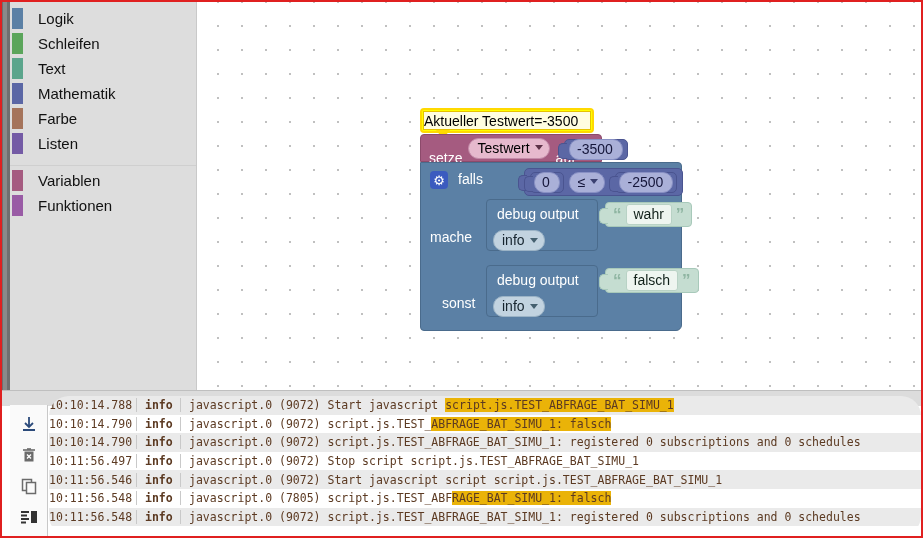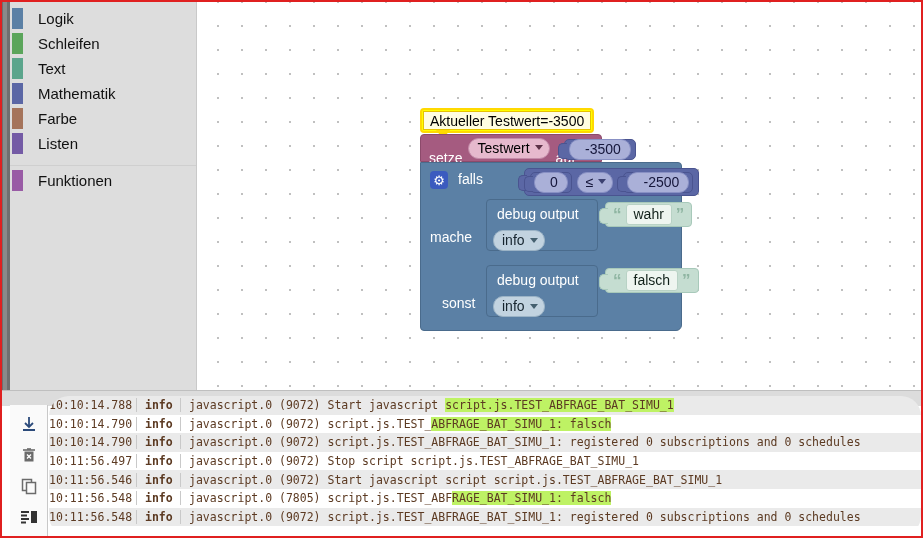--- a/index.html
+++ b/index.html
@@ -46,7 +46,7 @@
   }
   .bubble-in{
     width:100%;height:100%;background:#ffff99;border:1px solid #e6c200;
-    box-sizing:border-box;display:flex;align-items:center;padding-left:6px;
+    box-sizing:border-box;display:flex;align-items:center;
     font-size:14px;color:#000;background:#fffde0;
   }
   .bubble-tail{

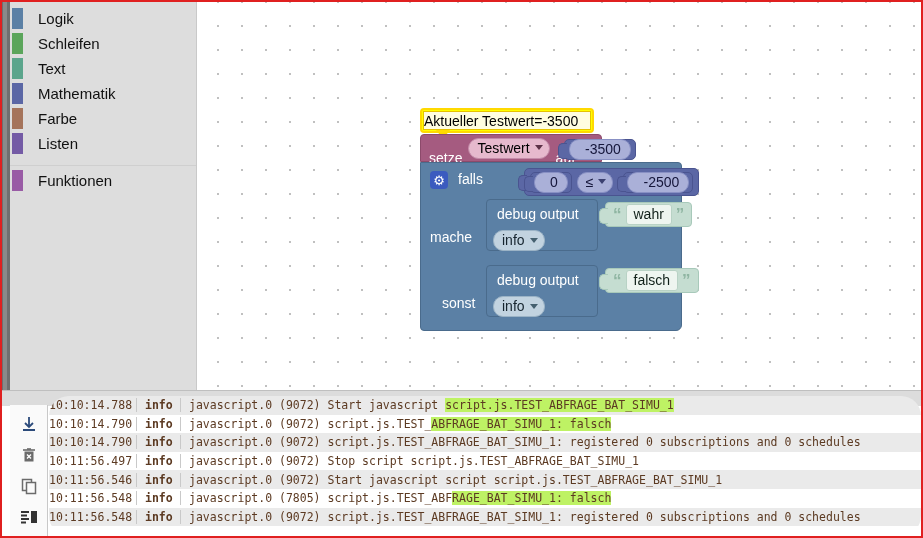--- a/index.html
+++ b/index.html
@@ -87,7 +87,7 @@
   }
   .numfield{
     background:#aab0d8;border:1px solid #8890c4;border-radius:10px;
-    color:#15163a;font-size:14px;padding:1px 9px 2px 15px;
+    color:#15163a;font-size:14px;padding:1px 9px 2px 7px;
   }
   .plugl{
     position:absolute;left:-7px;top:7px;width:8px;height:14px;

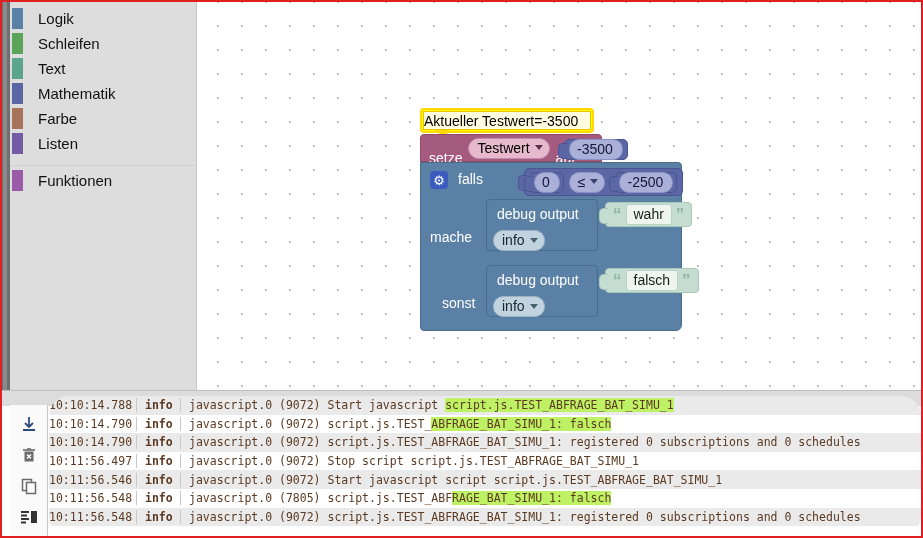--- a/index.html
+++ b/index.html
@@ -183,6 +183,10 @@
       <span class="lbl">Listen</span>
     </div>
     <div class="cat-sep"></div>
+    <div class="cat">
+      <span class="swatch" style="background:#a55b80"></span>
+      <span class="lbl">Variablen</span>
+    </div>
     <div class="cat">
       <span class="swatch" style="background:#995ba5"></span>
       <span class="lbl">Funktionen</span>

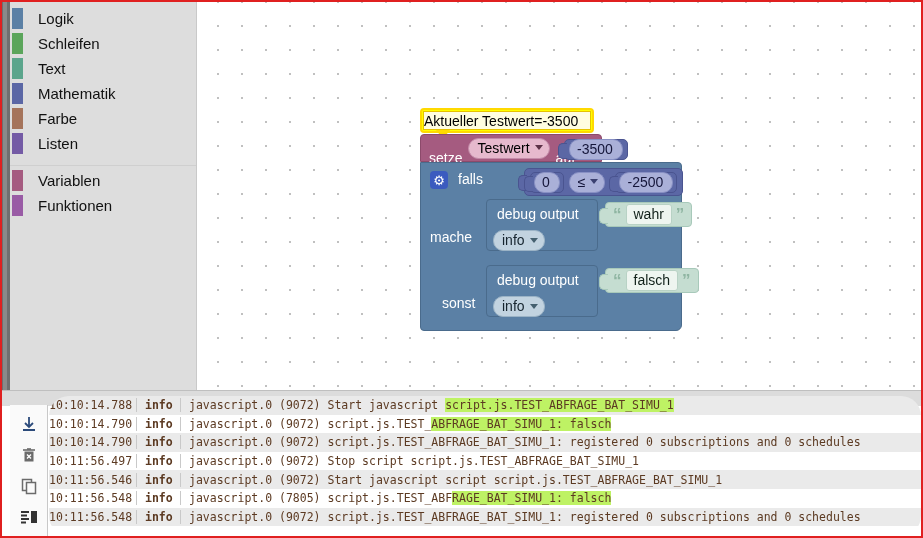--- a/index.html
+++ b/index.html
@@ -145,7 +145,7 @@
   .c-time{width:88px;text-align:right;padding-right:6px;border-right:1px solid #c9c9c9;box-sizing:border-box;}
   .c-sev{width:44px;padding-left:8px;font-weight:bold;border-right:1px solid #c9c9c9;box-sizing:border-box;}
   .c-msg{padding-left:8px;}
-  .hl{background:#bef264;}
+  .hl{background:#eab308;}
 </style>
 </head>
 <body>

